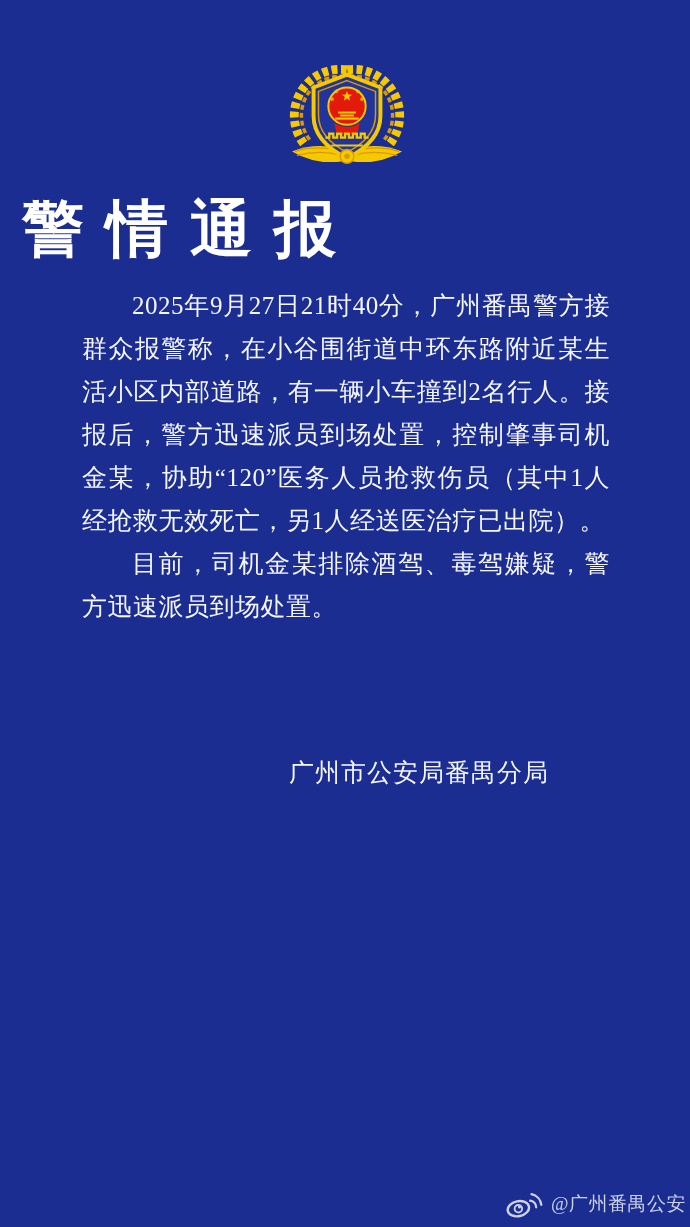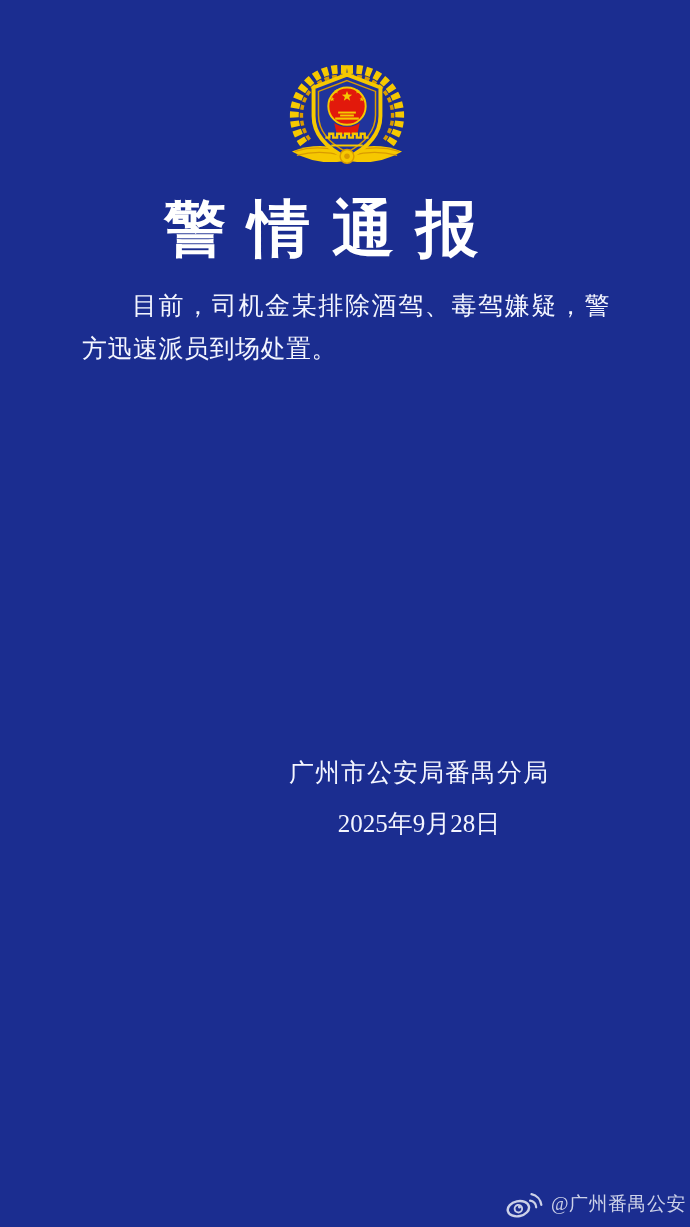--- a/index.html
+++ b/index.html
@@ -24,7 +24,7 @@
     position: absolute;
     left: 0; top: 193px; width: 642px;
     margin: 0;
-    text-align: center;
+    text-align: left;
     color: #ffffff;
     font-size: 62px;
     font-weight: bold;

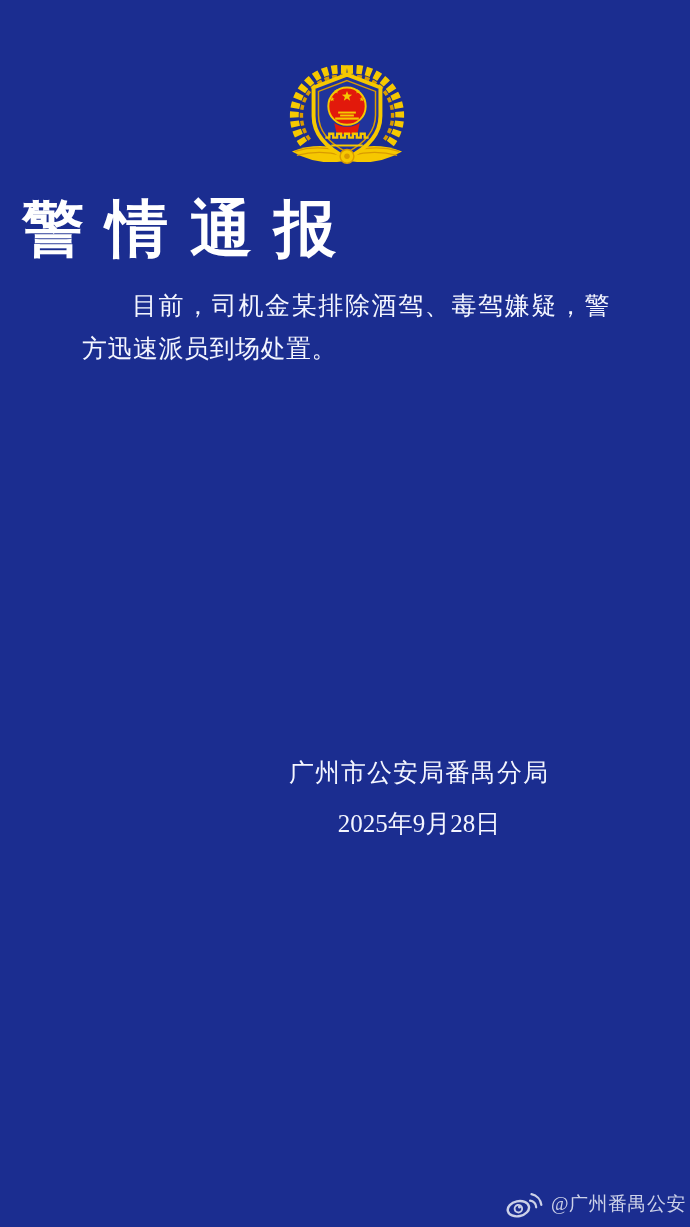--- a/index.html
+++ b/index.html
@@ -122,6 +122,7 @@
   <h1 class="title">警情通报</h1>
 
   <div class="body-text">
+    <p>2025年9月27日21时40分，广州番禺警方接群众报警称，在小谷围街道中环东路附近某生活小区内部道路，有一辆小车撞到2名行人。接报后，警方迅速派员到场处置，控制肇事司机金某，协助“120”医务人员抢救伤员（其中1人经抢救无效死亡，另1人经送医治疗已出院）。</p>
     <p>目前，司机金某排除酒驾、毒驾嫌疑，警方迅速派员到场处置。</p>
   </div>
 

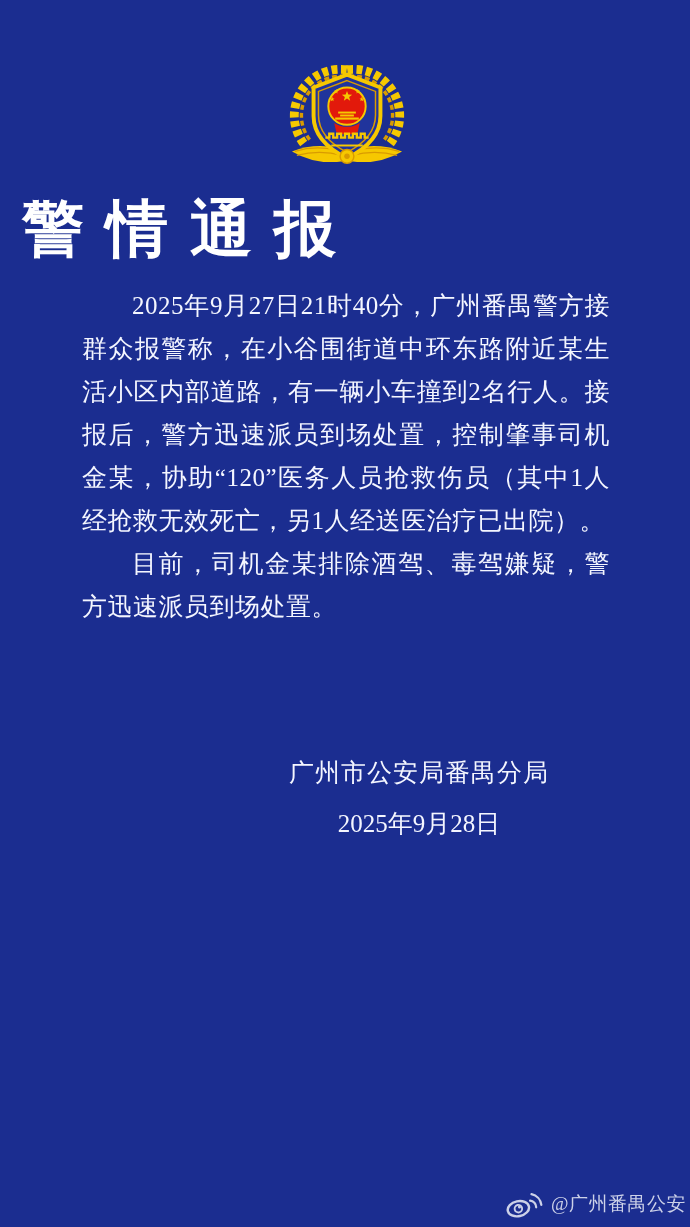--- a/index.html
+++ b/index.html
@@ -128,7 +128,6 @@
 
   <div class="sign-block">
     <div class="issuer">广州市公安局番禺分局</div>
-    <div class="issue-date">2025年9月28日</div>
   </div>
 
   <div class="watermark">

